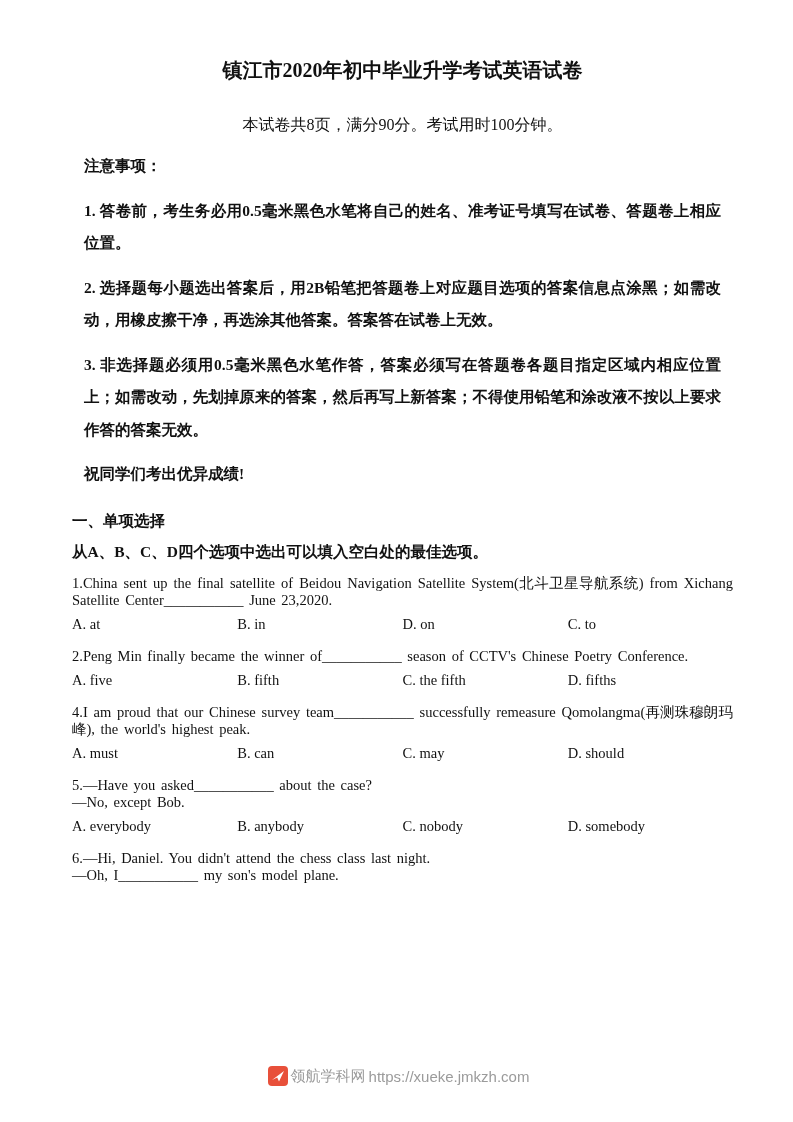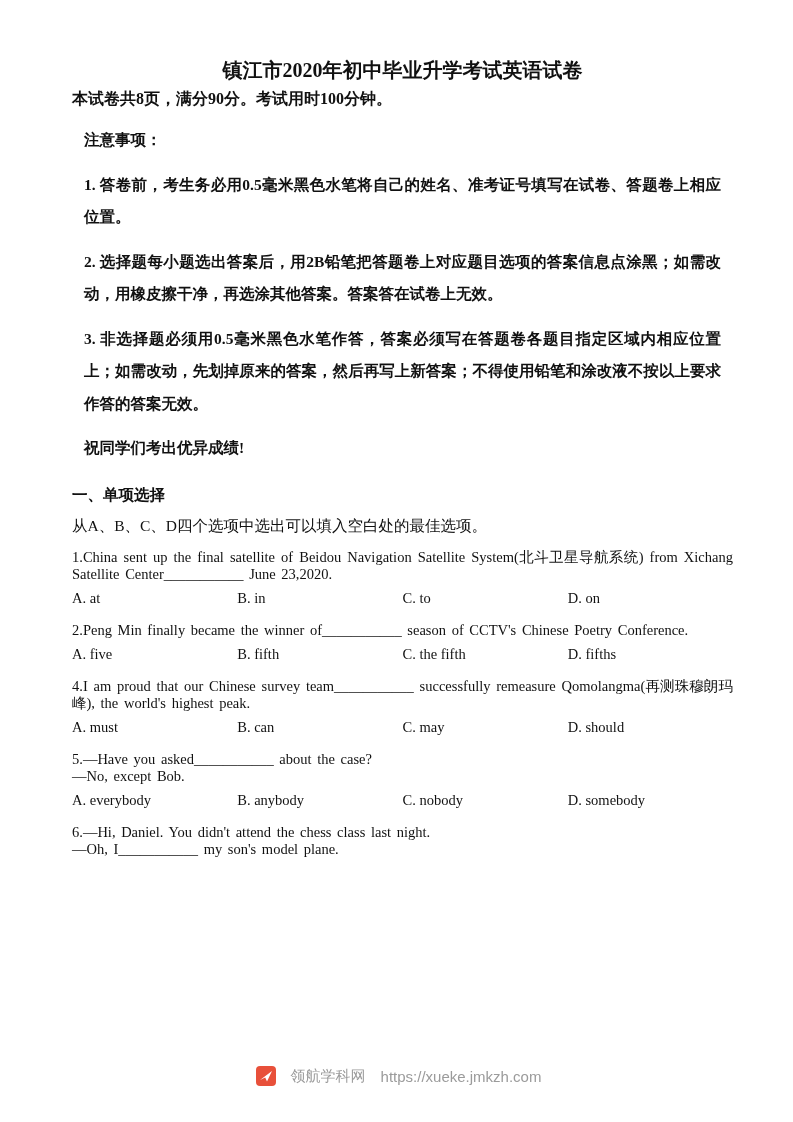--- a/index.html
+++ b/index.html
@@ -23,10 +23,11 @@
     font-weight: bold;
   }
   .subtitle {
-    margin-top: 2px;
+    margin-top: 28px;
+    text-align: center;
     font-size: 16px;
     line-height: 26px;
-    font-weight: bold;
+    font-weight: normal;
   }
 
   .notices {

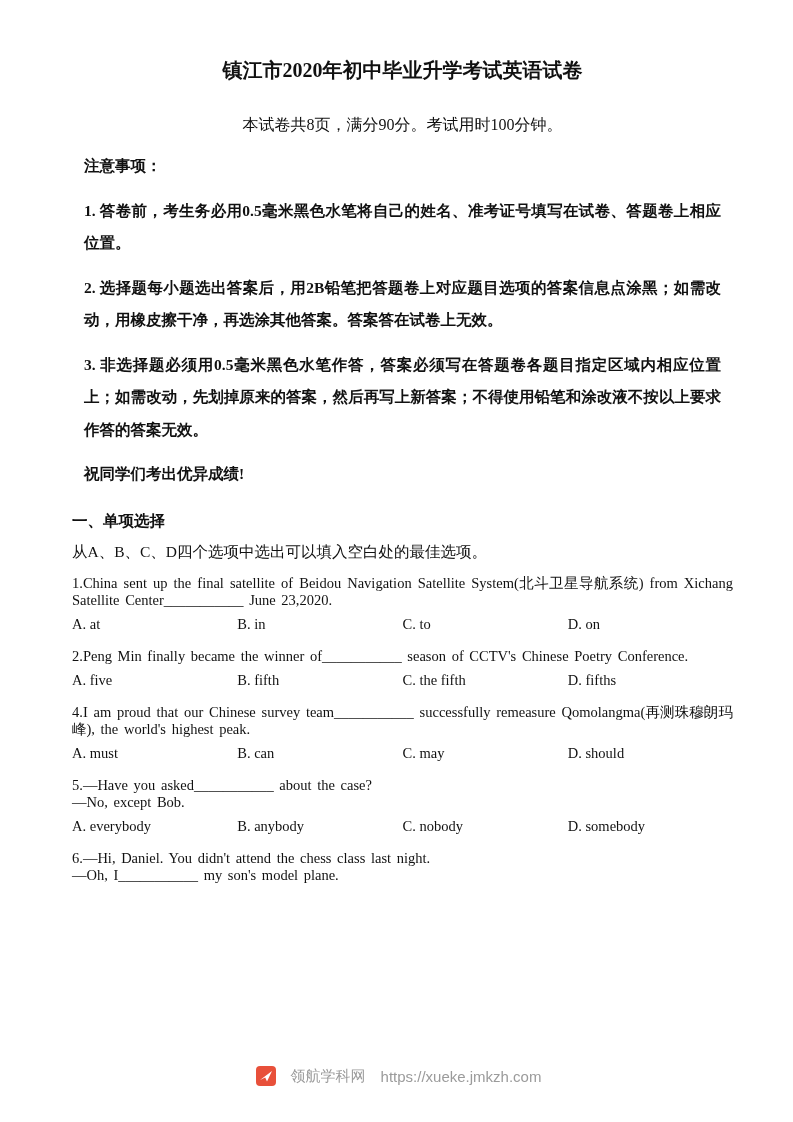--- a/index.html
+++ b/index.html
@@ -49,7 +49,7 @@
   .section-instruction {
     font-size: 15.5px;
     line-height: 31px;
-    font-weight: normal;
+    font-weight: bold;
   }
 
   .question { margin-top: 8px; }

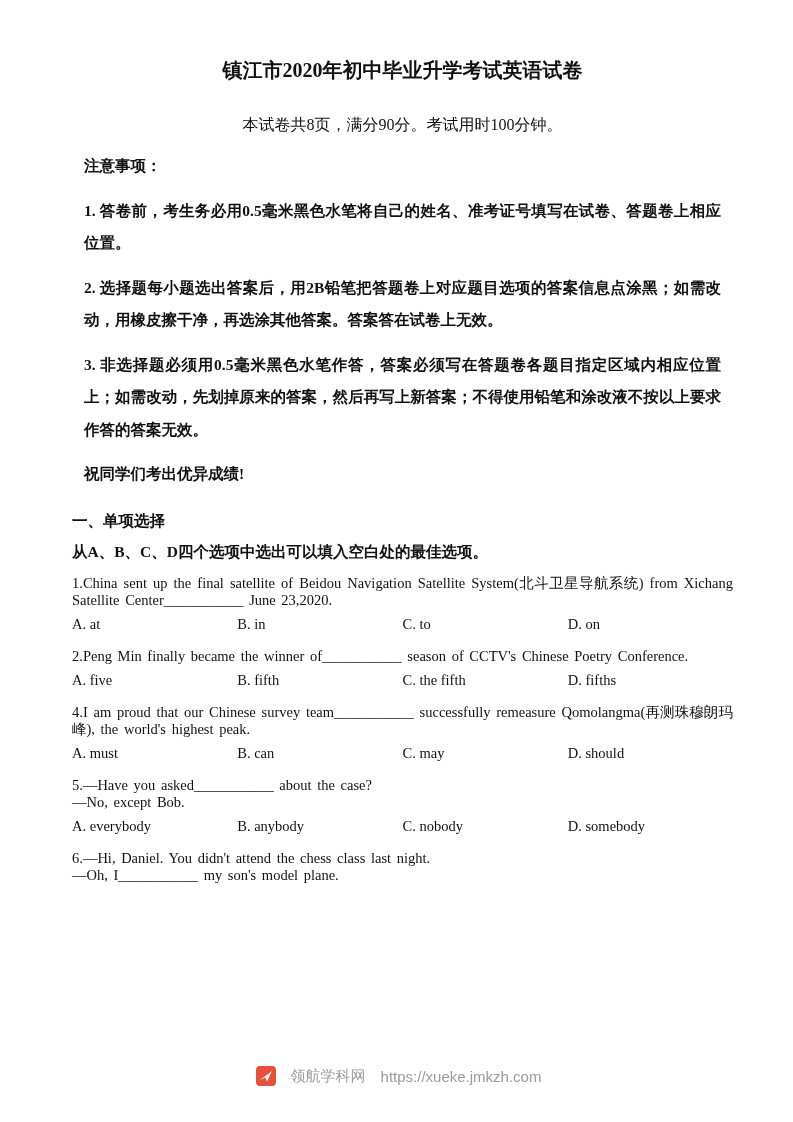--- a/index.html
+++ b/index.html
@@ -110,8 +110,8 @@
       <div class="options">
         <span class="option">A. at</span>
         <span class="option">B. in</span>
+        <span class="option">D. on</span>
         <span class="option">C. to</span>
-        <span class="option">D. on</span>
       </div>
     </div>
 

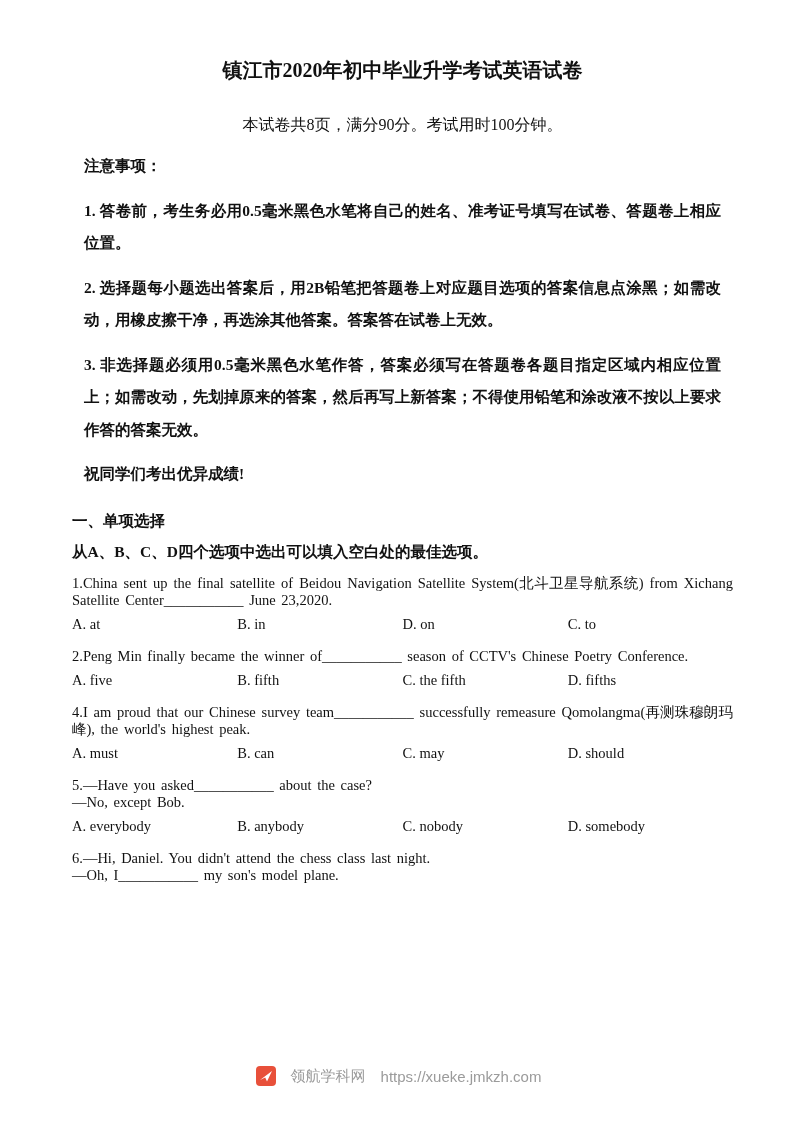--- a/index.html
+++ b/index.html
@@ -75,7 +75,7 @@
     display: flex;
     justify-content: center;
     align-items: center;
-    gap: 15px;
+    gap: 3px;
     color: #9b9b9b;
     font-size: 15px;
     font-family: "Liberation Sans", sans-serif;

